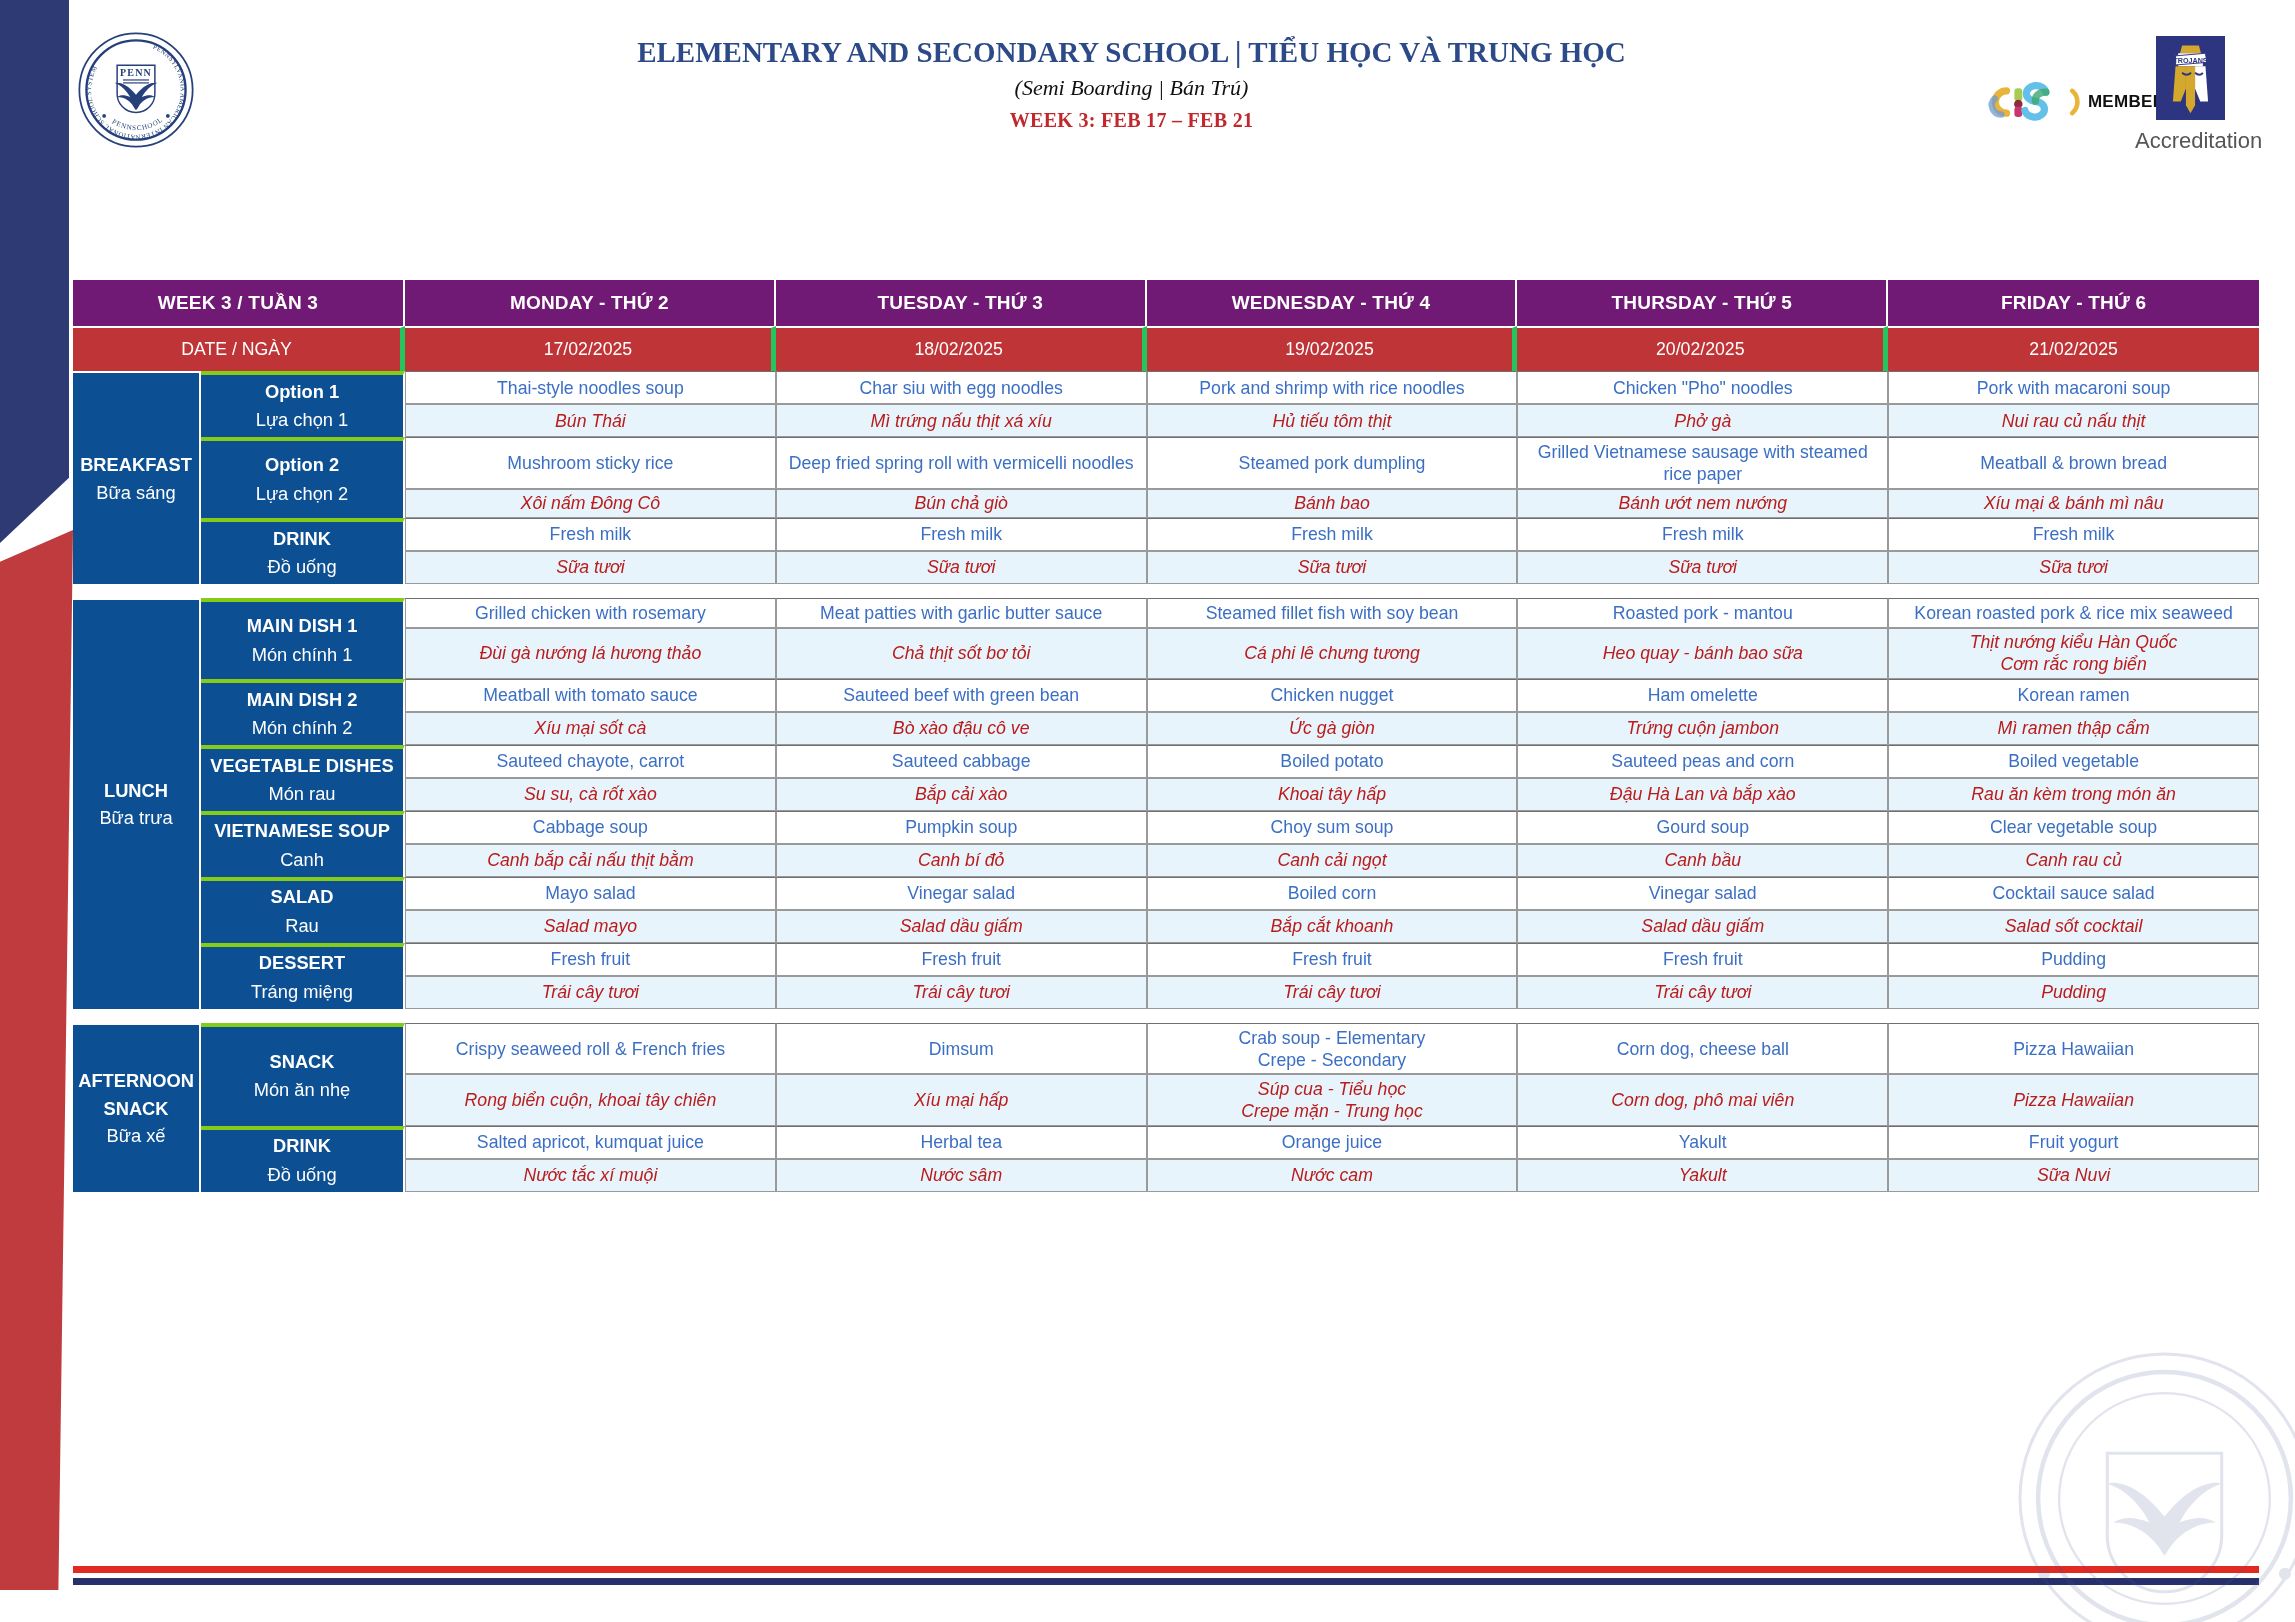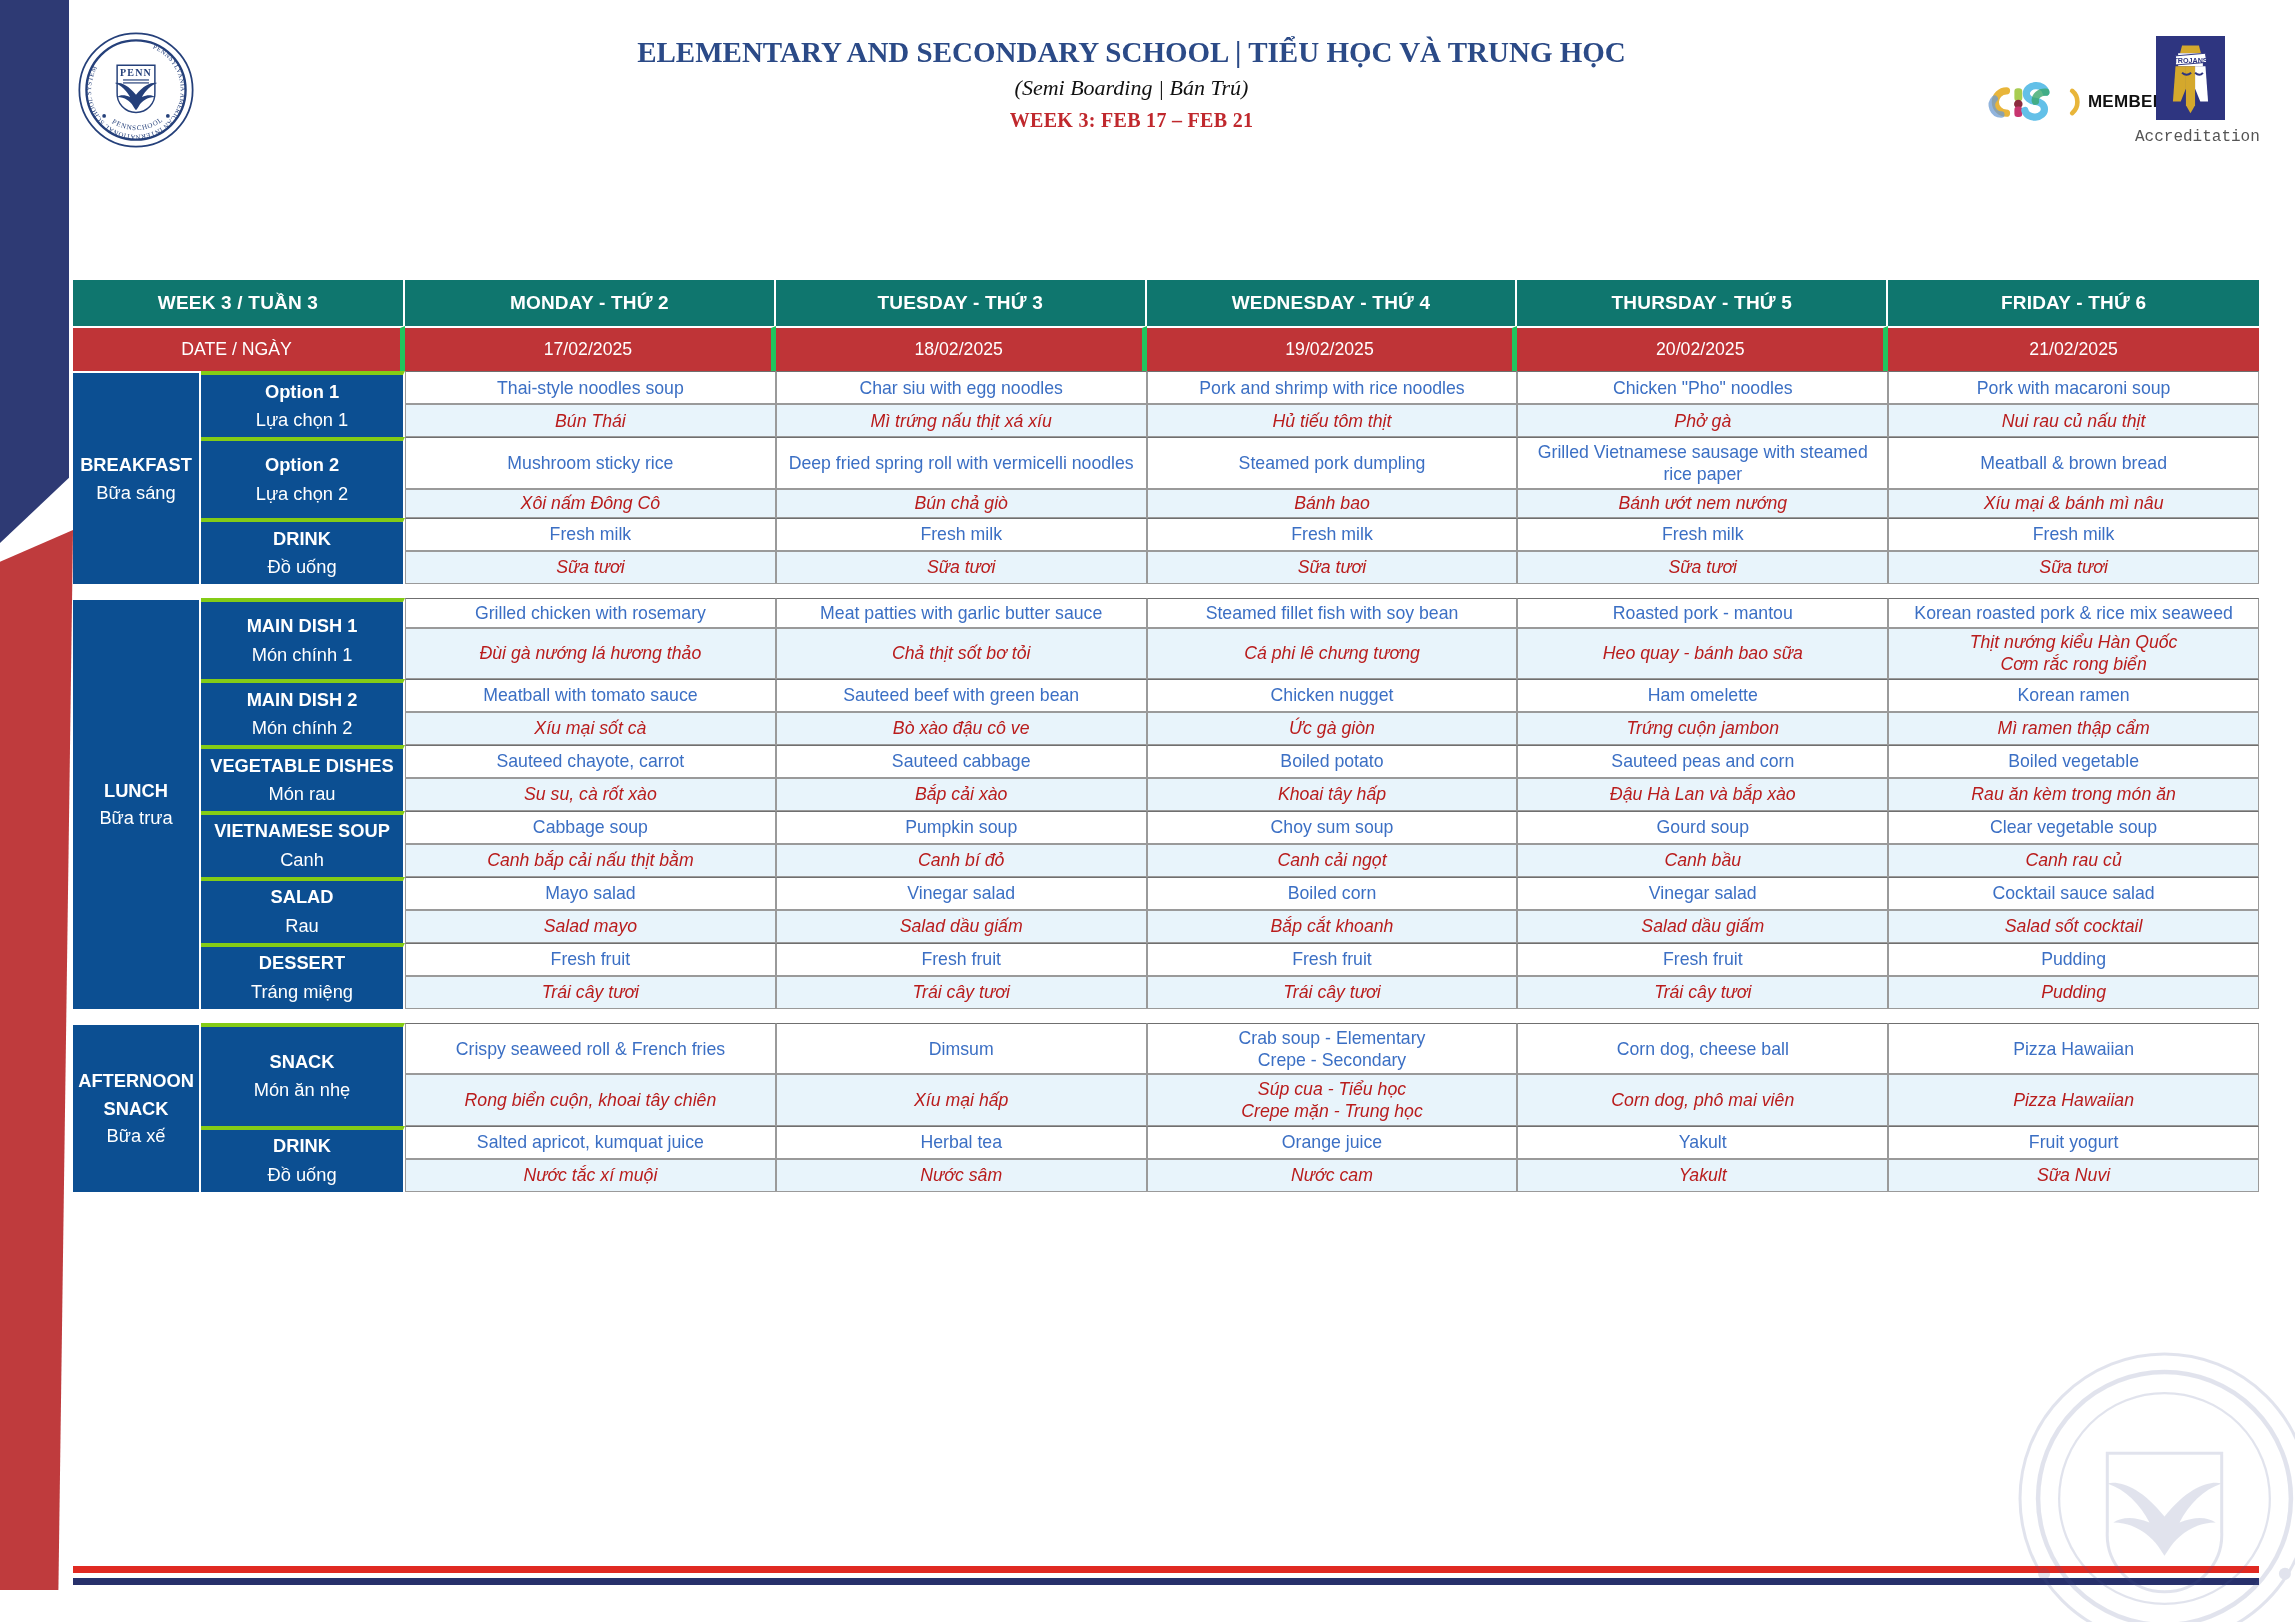--- a/index.html
+++ b/index.html
@@ -36,7 +36,7 @@
   .cis-word{font-size:17px;font-weight:bold;color:#111;letter-spacing:0.3px;}
   .accred{position:absolute;left:2135px;top:36px;width:111px;text-align:center;}
   .accred-badge{width:69px;height:84px;background:#2e3580;margin:0 auto;position:relative;text-decoration:underline;}
-  .accred-label{font-size:16px;color:#555;margin-top:7.9px;font-family:Liberation Mono, monospace;}
+  .accred-label{font-size:22px;color:#555;margin-top:7.9px;}
 
   
   table{position:absolute;left:73px;top:280px;width:2186px;border-collapse:separate;

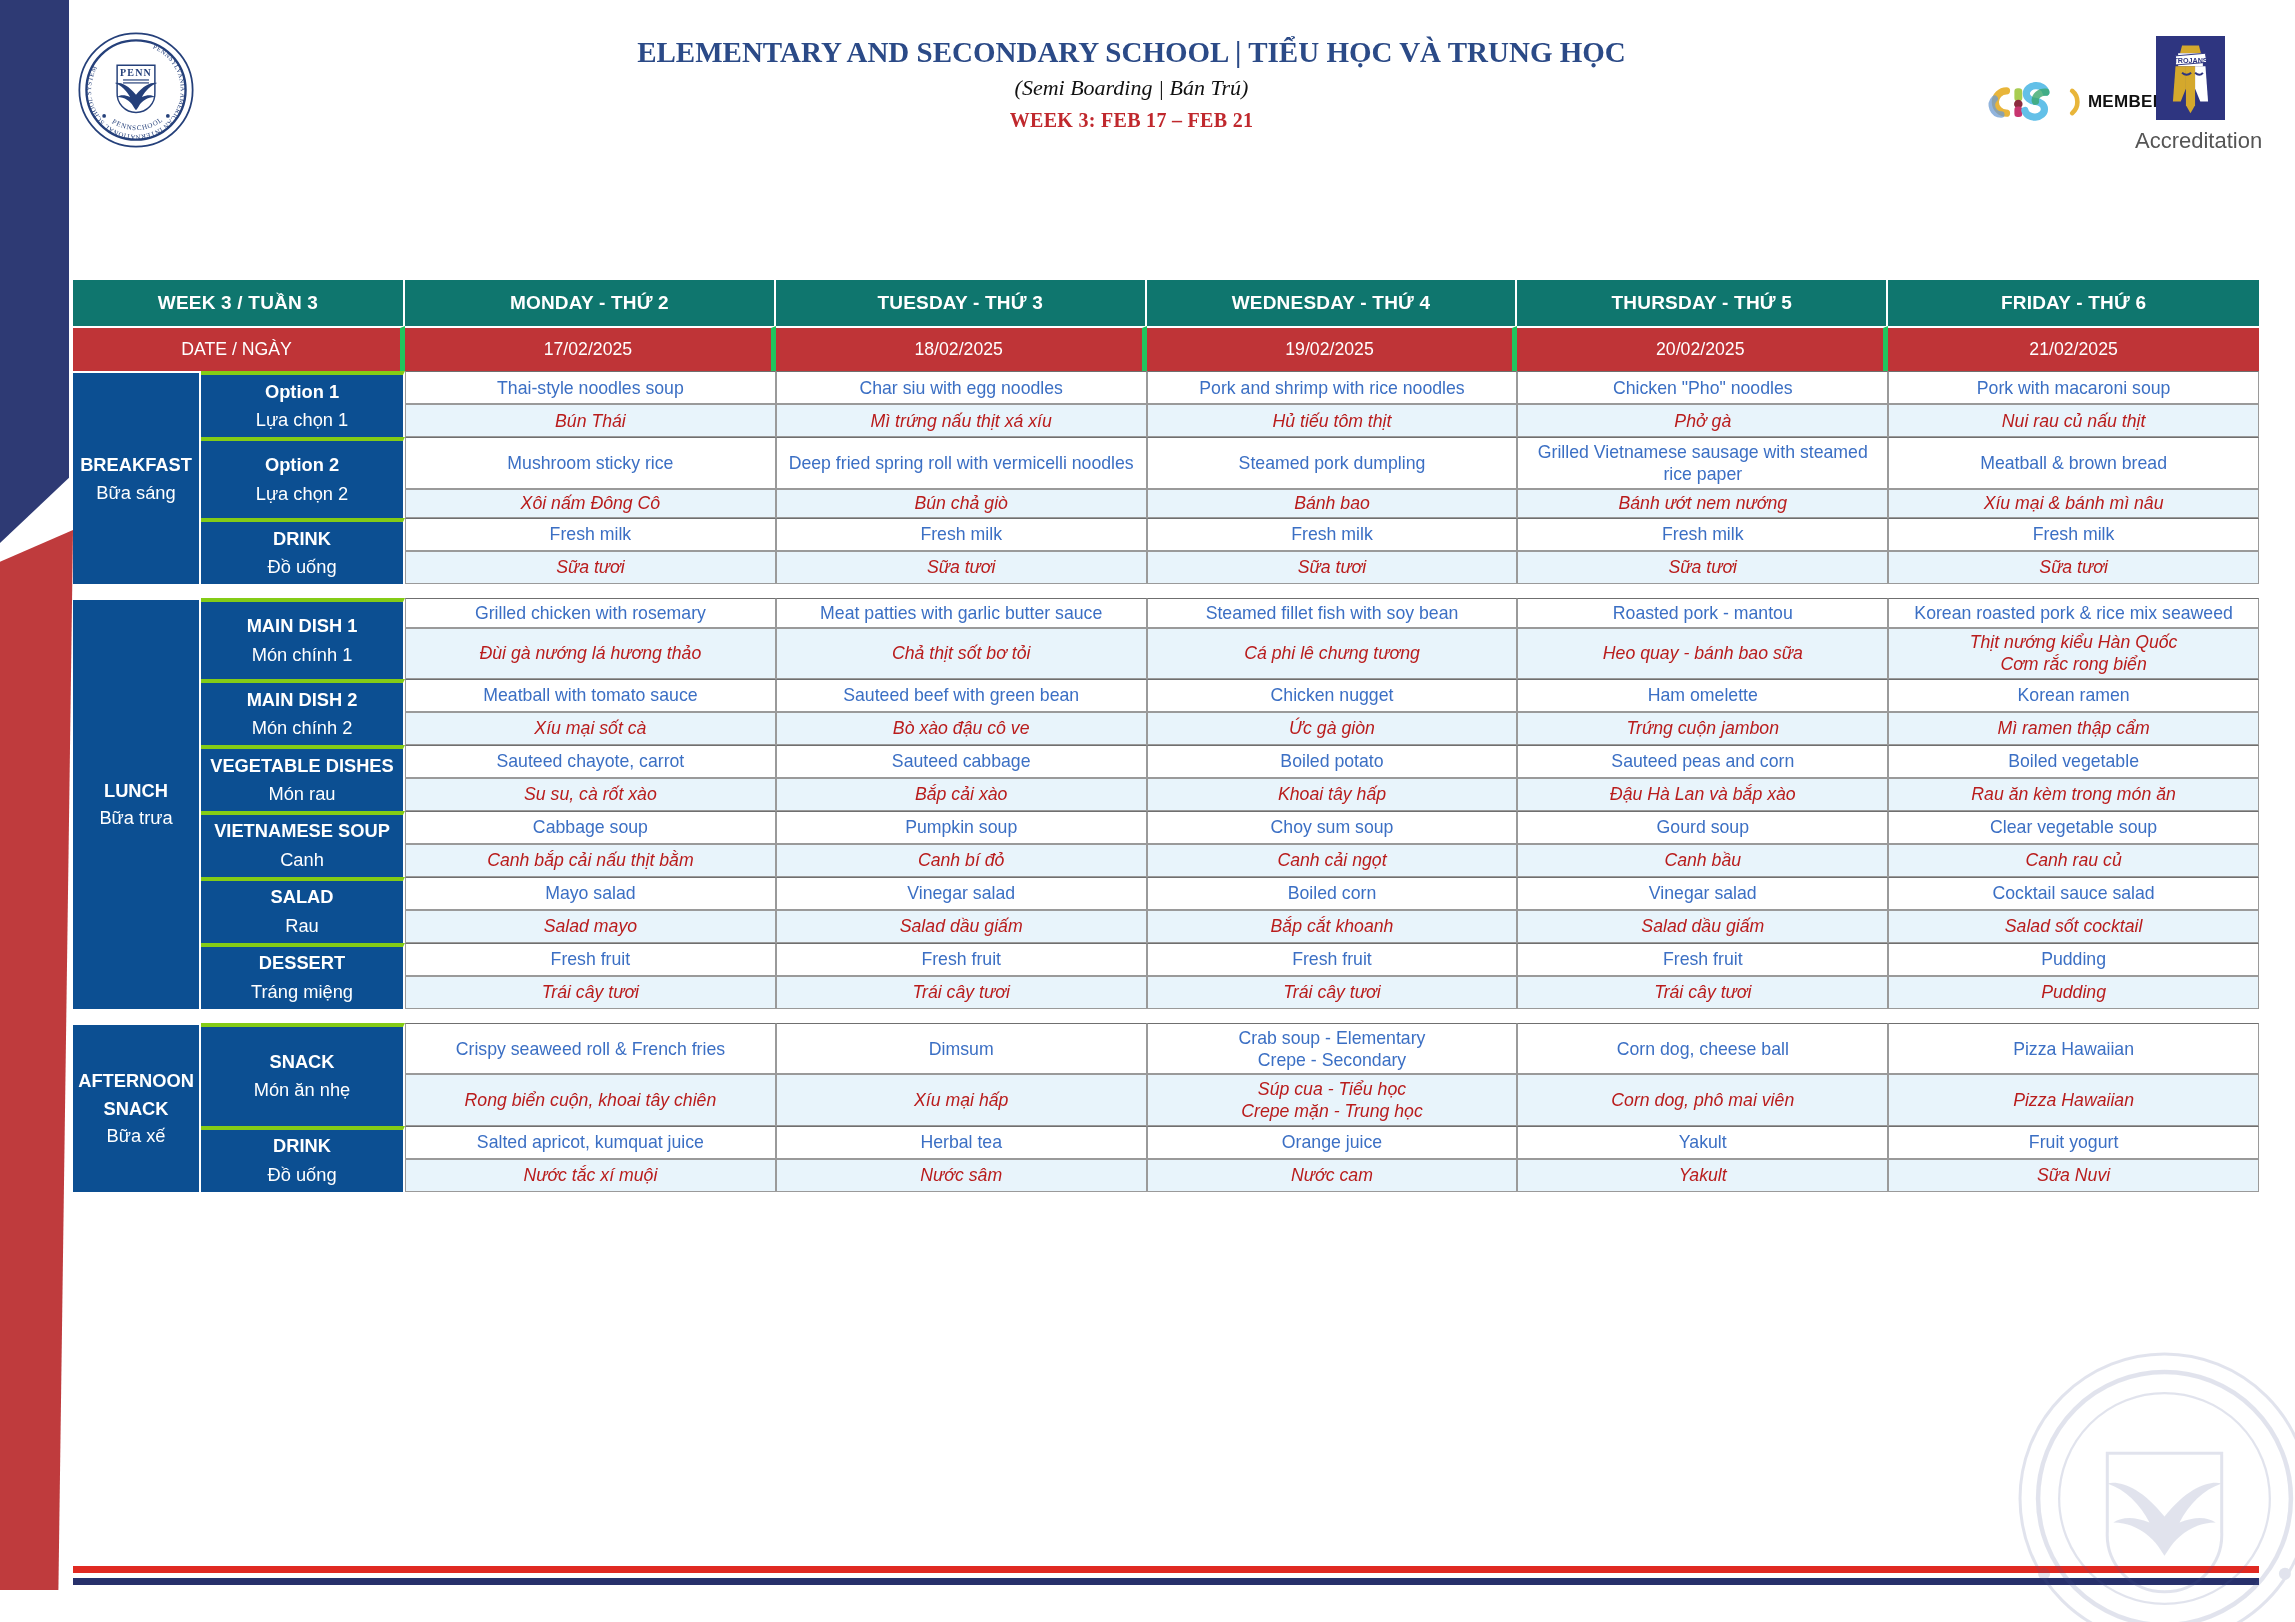--- a/index.html
+++ b/index.html
@@ -46,7 +46,7 @@
   .c-lab1{width:128px;}
   .c-lab2{width:204px;}
 
-  .hdr{background:#0f766e;color:#fff;font-size:19px;font-weight:bold;height:41px;
+  .hdr{background:#701a75;color:#fff;font-size:19px;font-weight:bold;height:41px;
     border-right:2px solid #fff;letter-spacing:0.2px;}
   .hdr:last-child{border-right:none;margin-top:44px;}
   .hdr-date{background:#bf3437;color:#fff;font-size:17.7px;height:38px;

